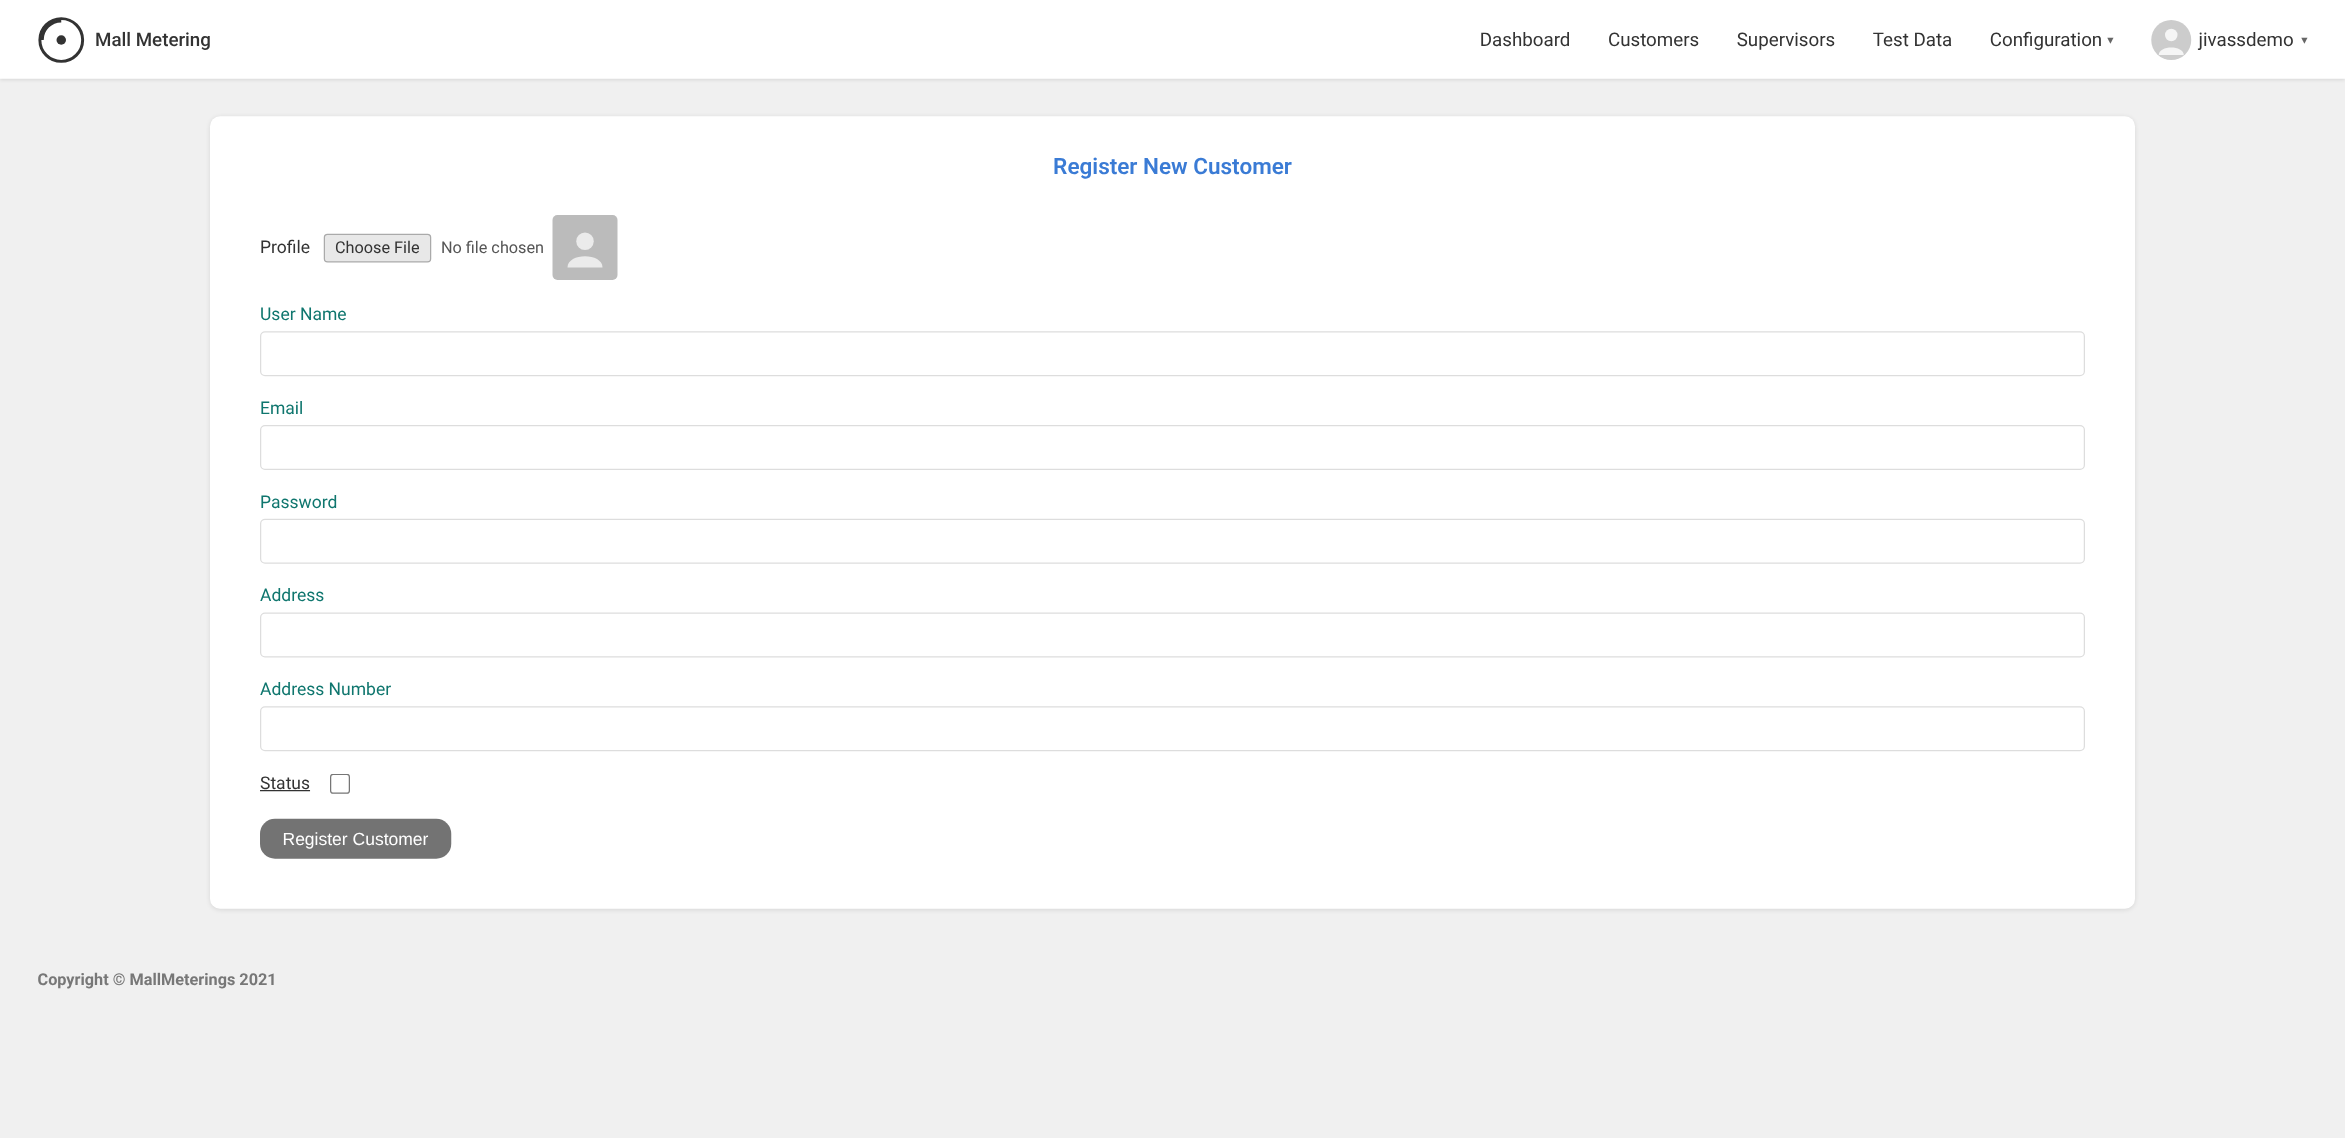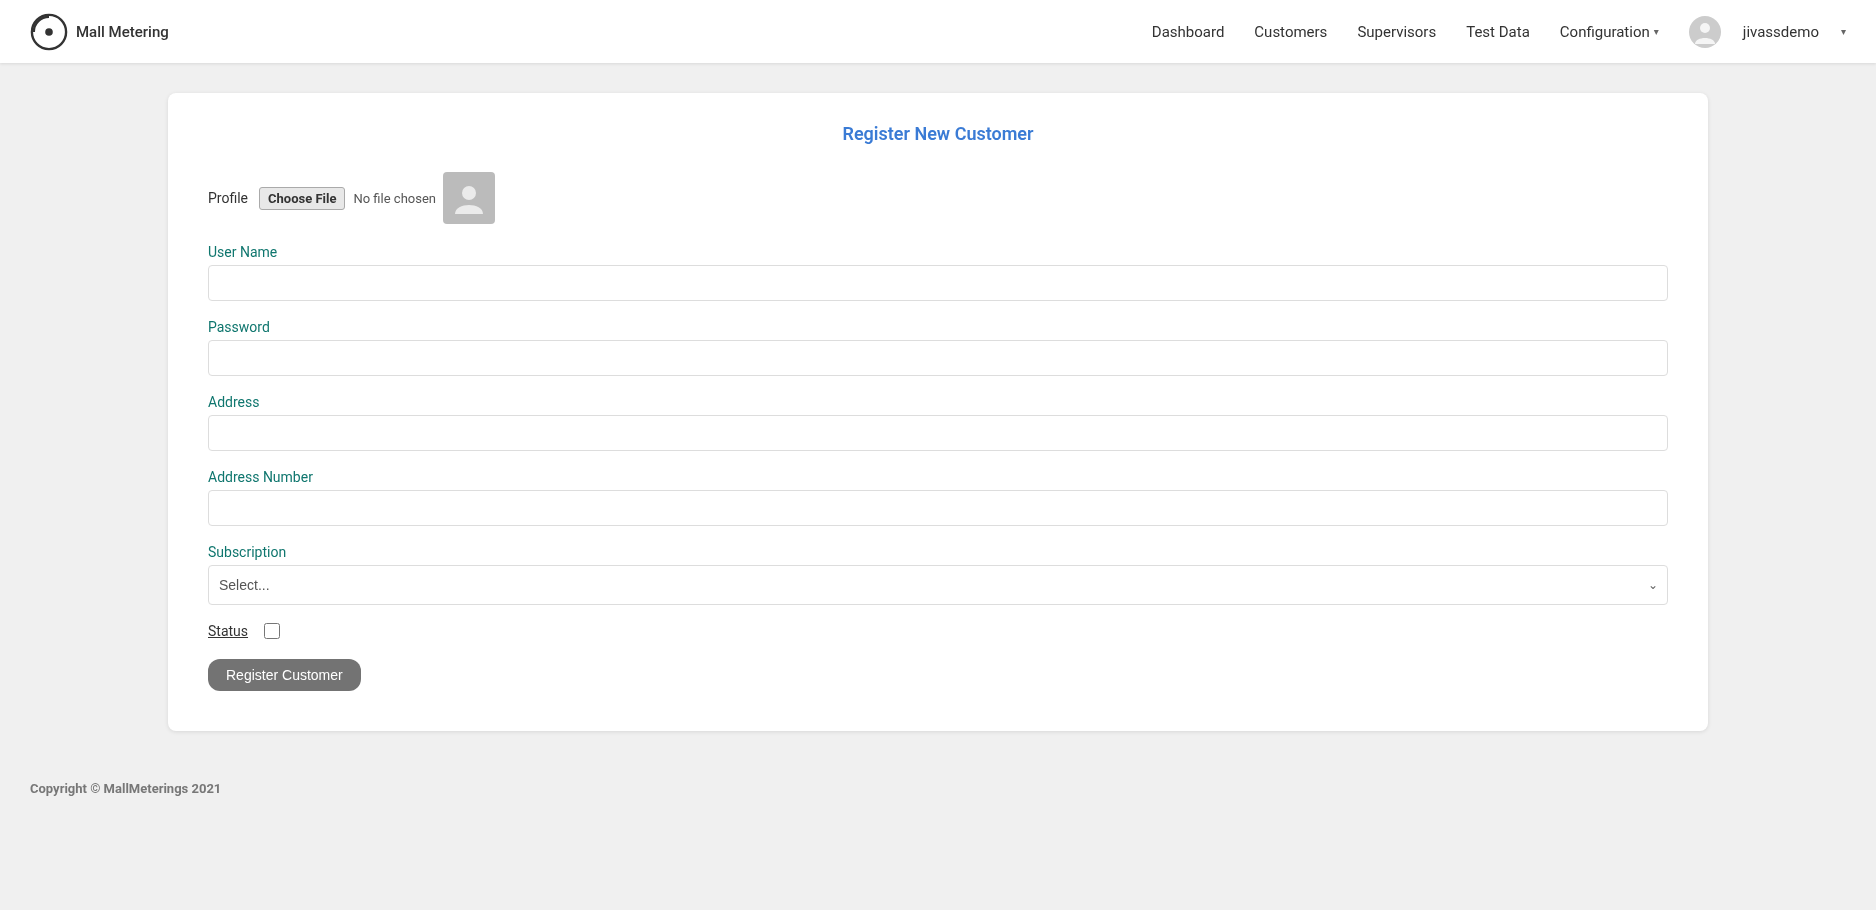--- a/index.html
+++ b/index.html
@@ -57,7 +57,7 @@
     .nav-user {
       display: flex;
       align-items: center;
-      gap: 22px;
+      gap: 6px;
       cursor: pointer;
       font-size: 15px;
       color: #333;

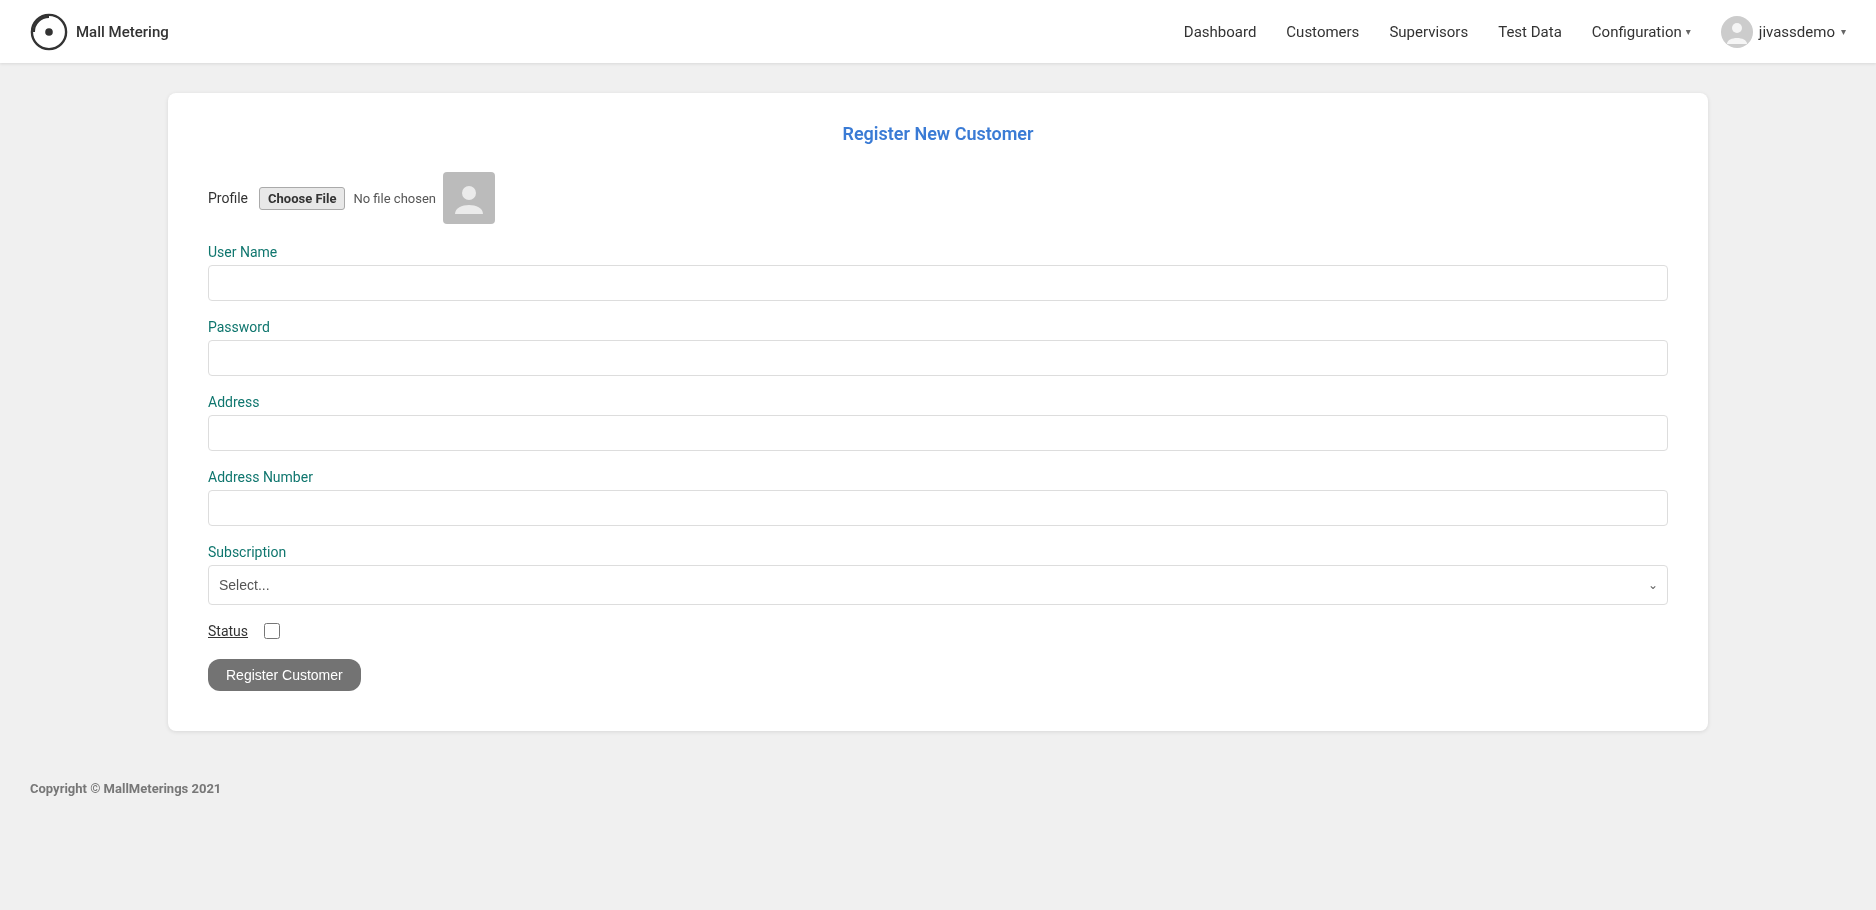--- a/index.html
+++ b/index.html
@@ -124,7 +124,6 @@
       font-size: 13px;
       cursor: pointer;
       color: #333;
-      font-weight: bold;
     }
     .no-file-text {
       font-size: 13px;

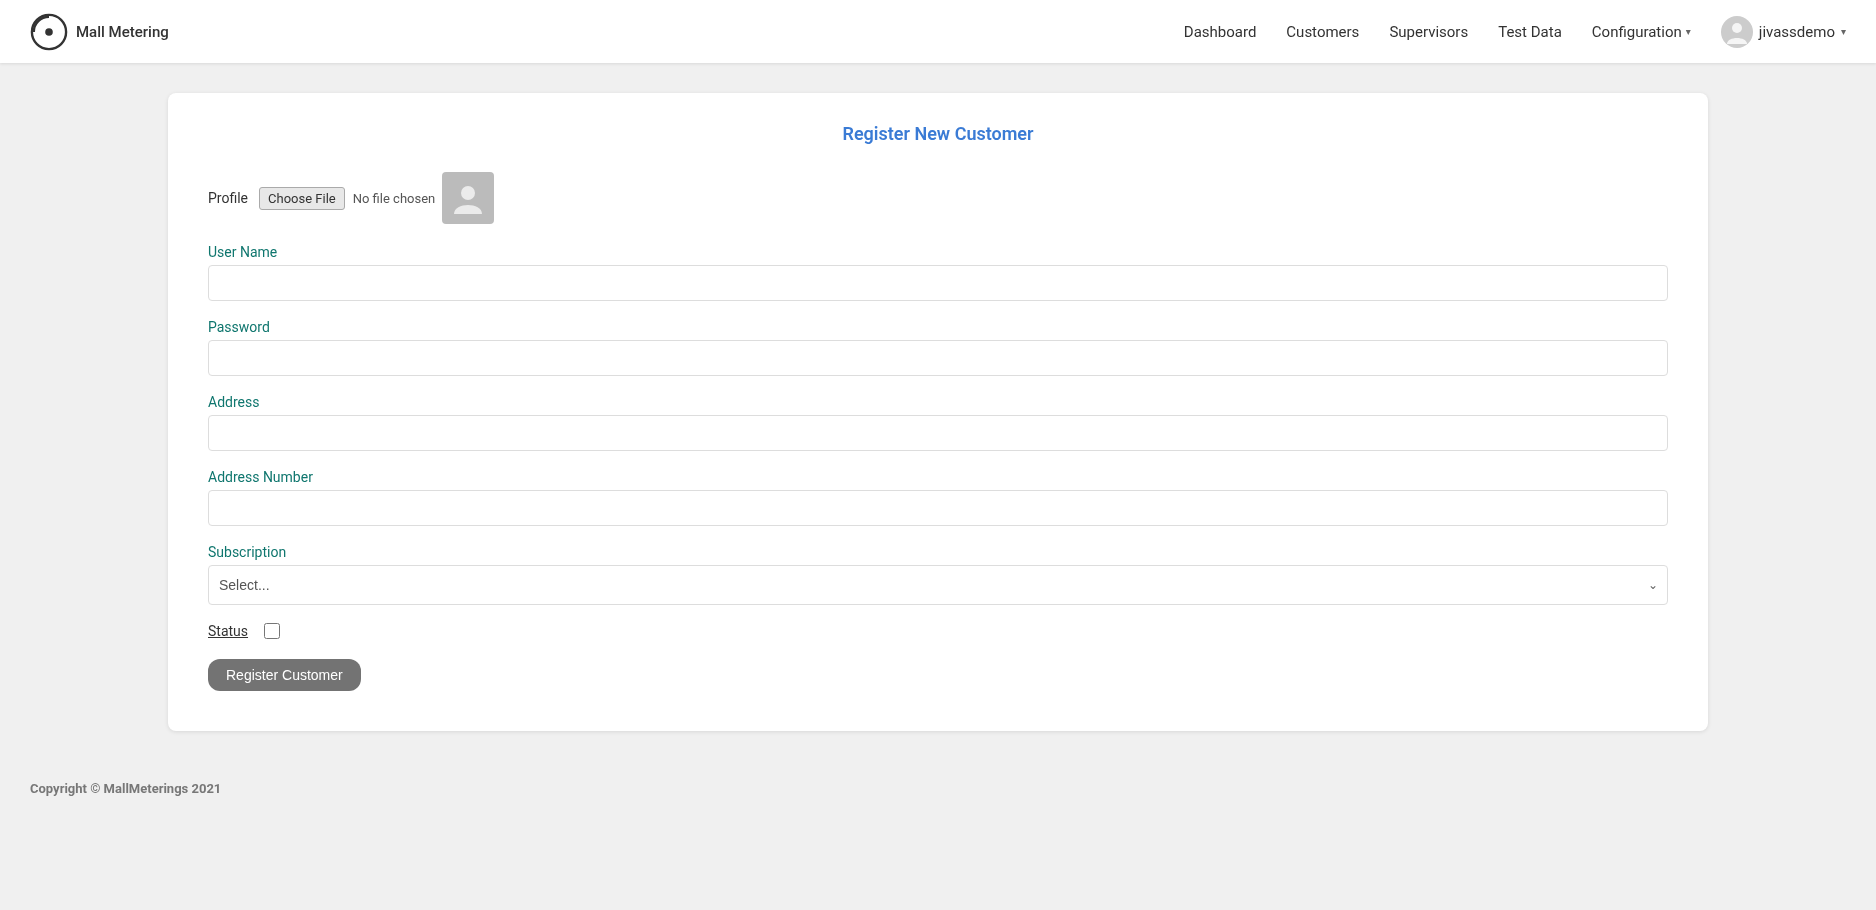--- a/index.html
+++ b/index.html
@@ -293,6 +293,10 @@
     </div>
 
     
+    <div class="form-group">
+      <label class="form-label">Email</label>
+      <input type="email" class="form-input" style="">
+    </div>
 
     
     <div class="form-group">

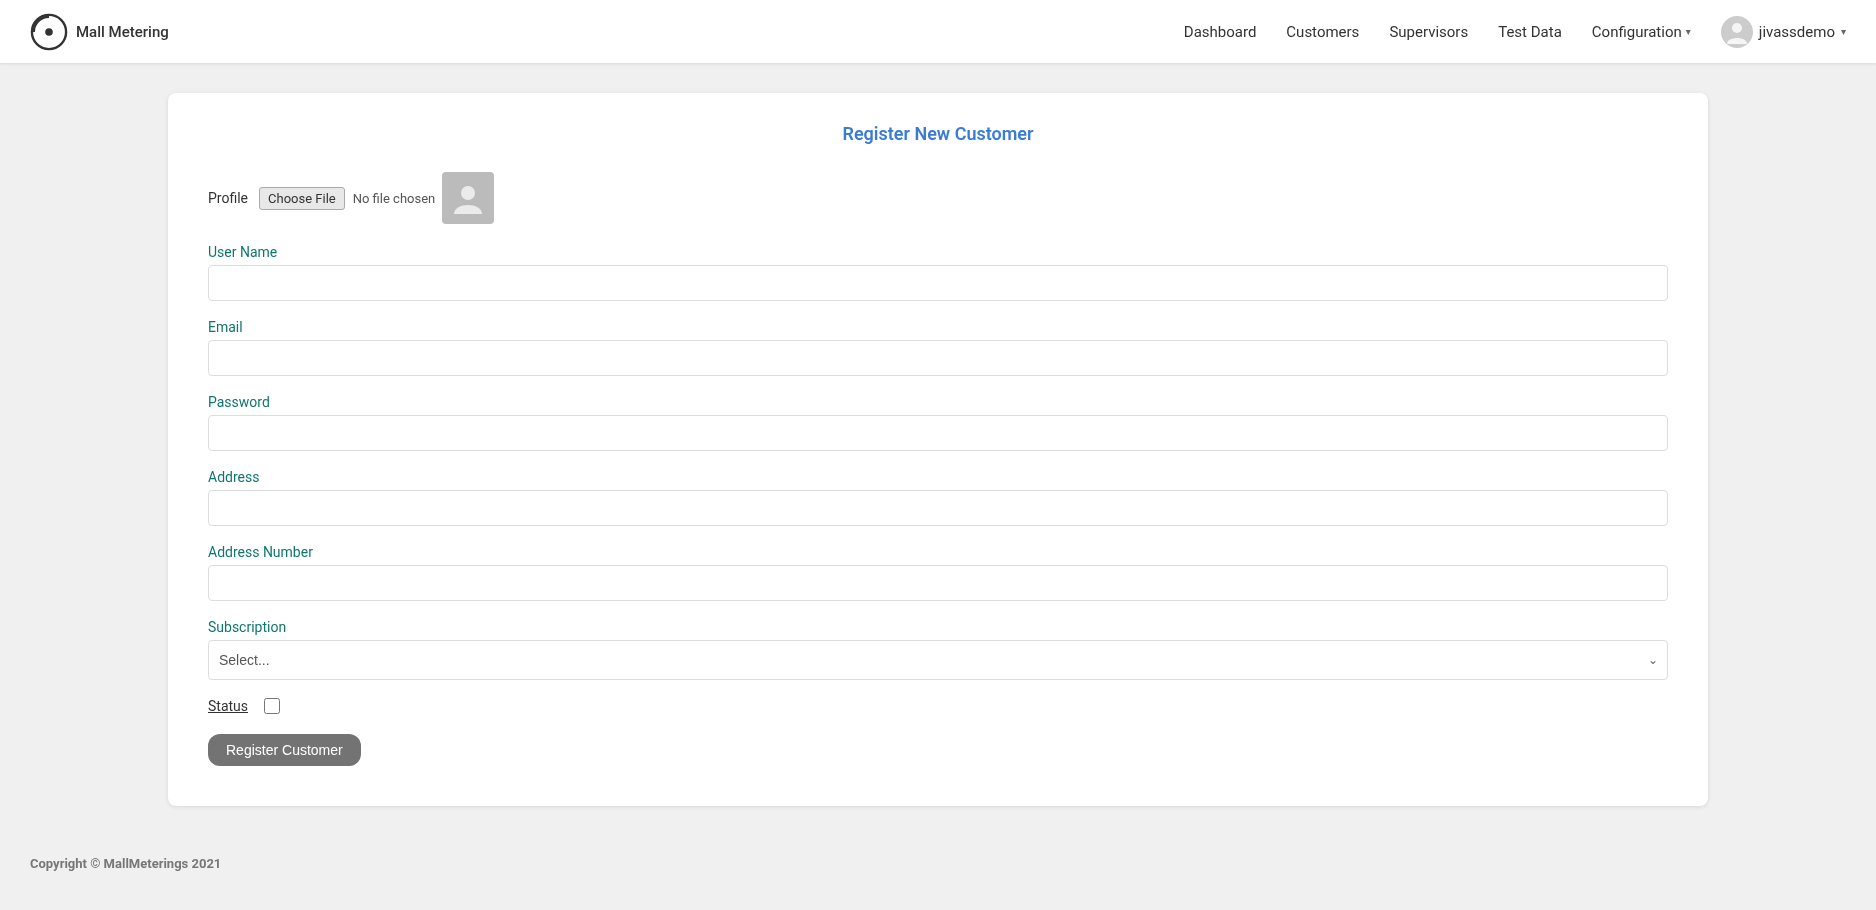--- a/index.html
+++ b/index.html
@@ -317,18 +317,6 @@
     </div>
 
     
-    <div class="form-group">
-      <label class="form-label">Subscription</label>
-      <div class="form-select-wrapper">
-        <select class="form-select">
-          <option value="">Select...</option>
-          <option value="monthly">Monthly</option>
-          <option value="quarterly">Quarterly</option>
-          <option value="yearly">Yearly</option>
-        </select>
-        <span class="select-arrow">⌄</span>
-      </div>
-    </div>
 
     
     <div class="status-row">

